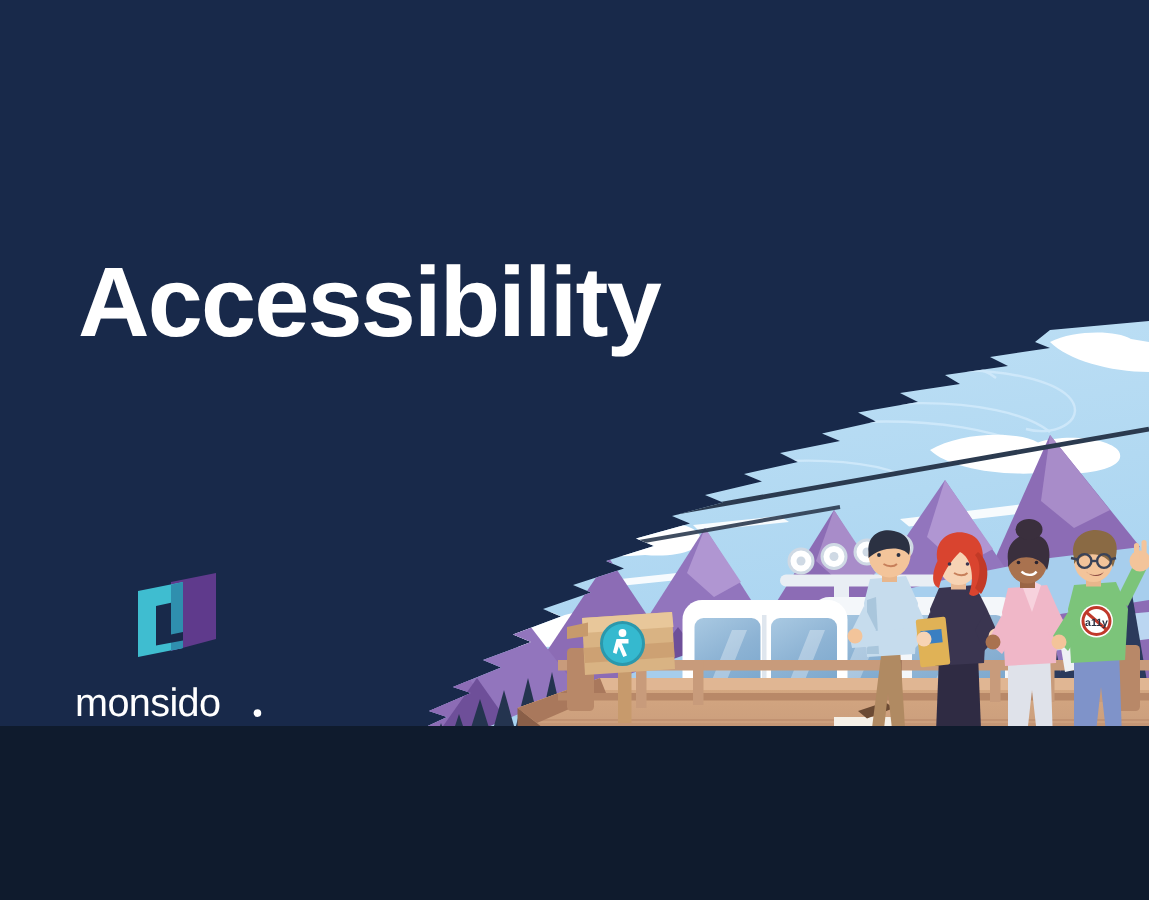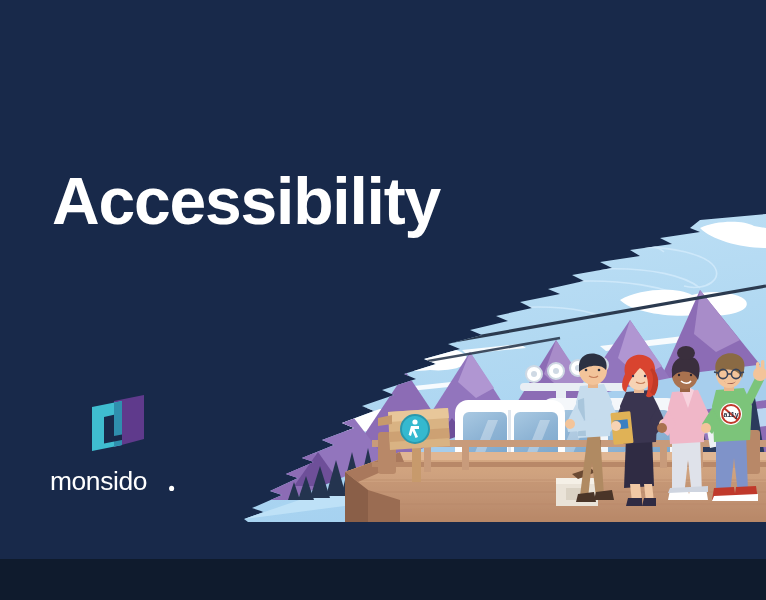--- a/index.html
+++ b/index.html
@@ -10,7 +10,7 @@
   #cover {
     position: relative;
     width: 766px;
-    height: 559px;
+    height: 484px;
     overflow: hidden;
     background: #18294a;
     font-family: "Liberation Sans", sans-serif;

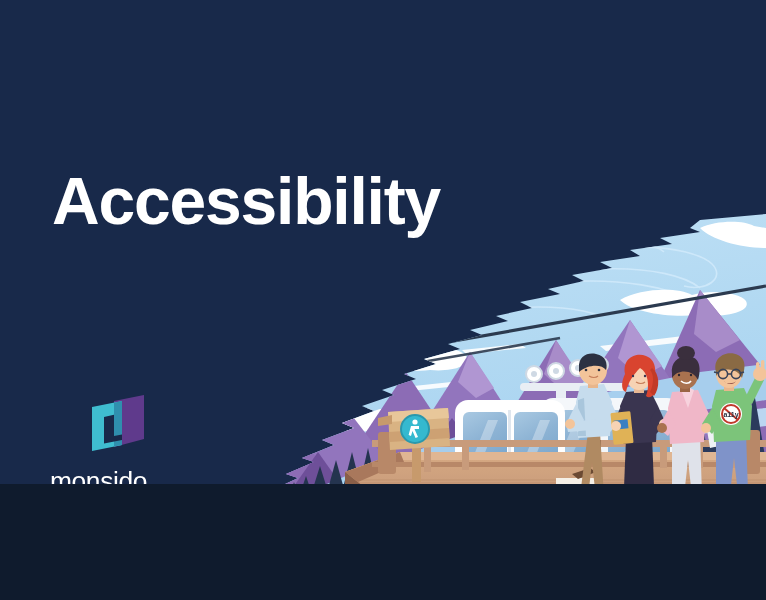--- a/index.html
+++ b/index.html
@@ -45,7 +45,7 @@
   #logo-block {
     position: absolute;
     left: 50px;
-    top: 393px;
+    top: 380px;
     width: 210px;
   }
   #logo-mark {

